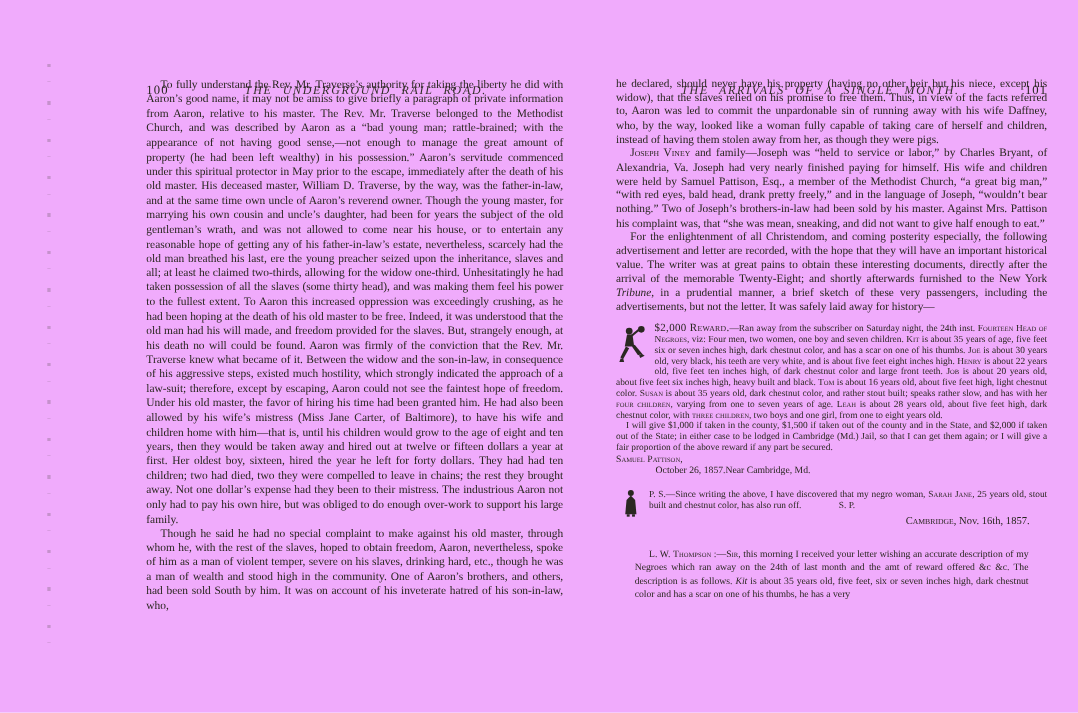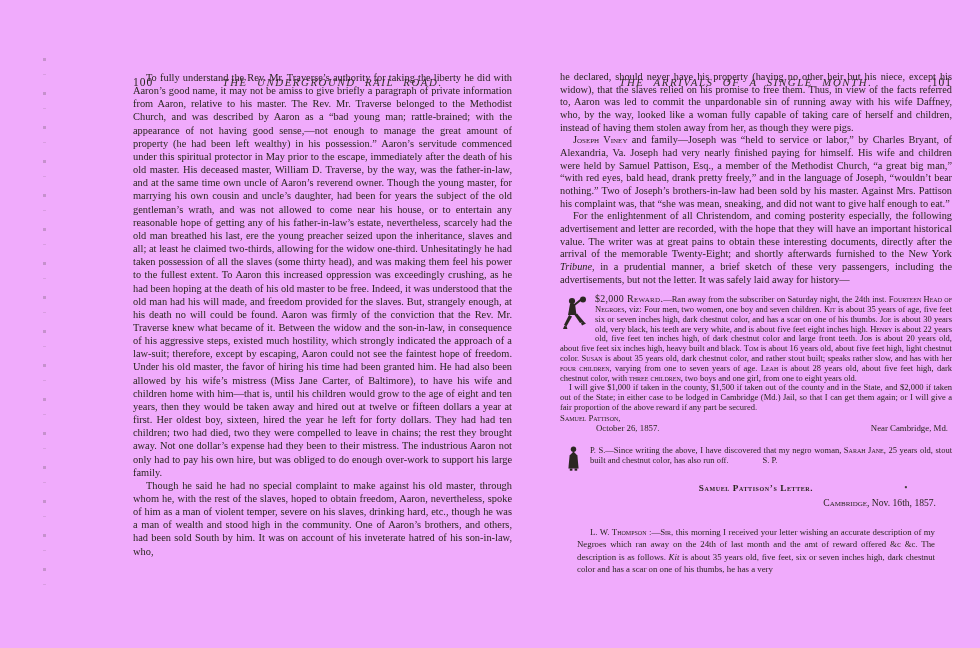--- a/index.html
+++ b/index.html
@@ -26,7 +26,7 @@
   .ad .adtext p.par.ind{text-indent:9px;}
   .adicon{float:left;margin:2px 8px 2px 2px;}
   .sigline1{text-align:left;padding-right:56px;font-size:8.8px;line-height:10.5px;}
-  .sigline2{display:flex;justify-content:space-between;padding-left:36px;padding-right:4px;font-size:8.8px;line-height:10.5px;}
+  .sigline2{display:flex;padding-left:36px;padding-right:4px;font-size:8.8px;line-height:10.5px;}
   
   .ps{margin-top:11px;font-size:8.5px;line-height:10.6px;}
   .psicon{float:left;margin:1px 9px 0 6px;}

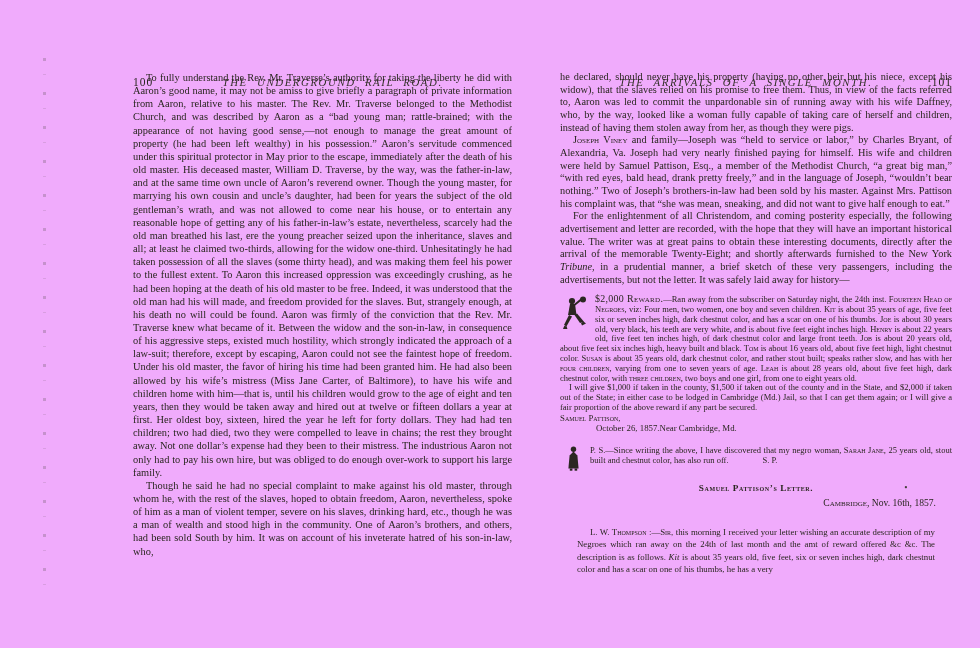--- a/index.html
+++ b/index.html
@@ -112,10 +112,6 @@
         </div>
     </div>
 
-    <div class="letter-head">
-      <span>Samuel Pattison’s Letter.</span>
-      <span class="speck">•</span>
-    </div>
     <div class="dateline">
       <span class="sc">Cambridge</span><span>, Nov. 16th, 1857.</span>
     </div>

